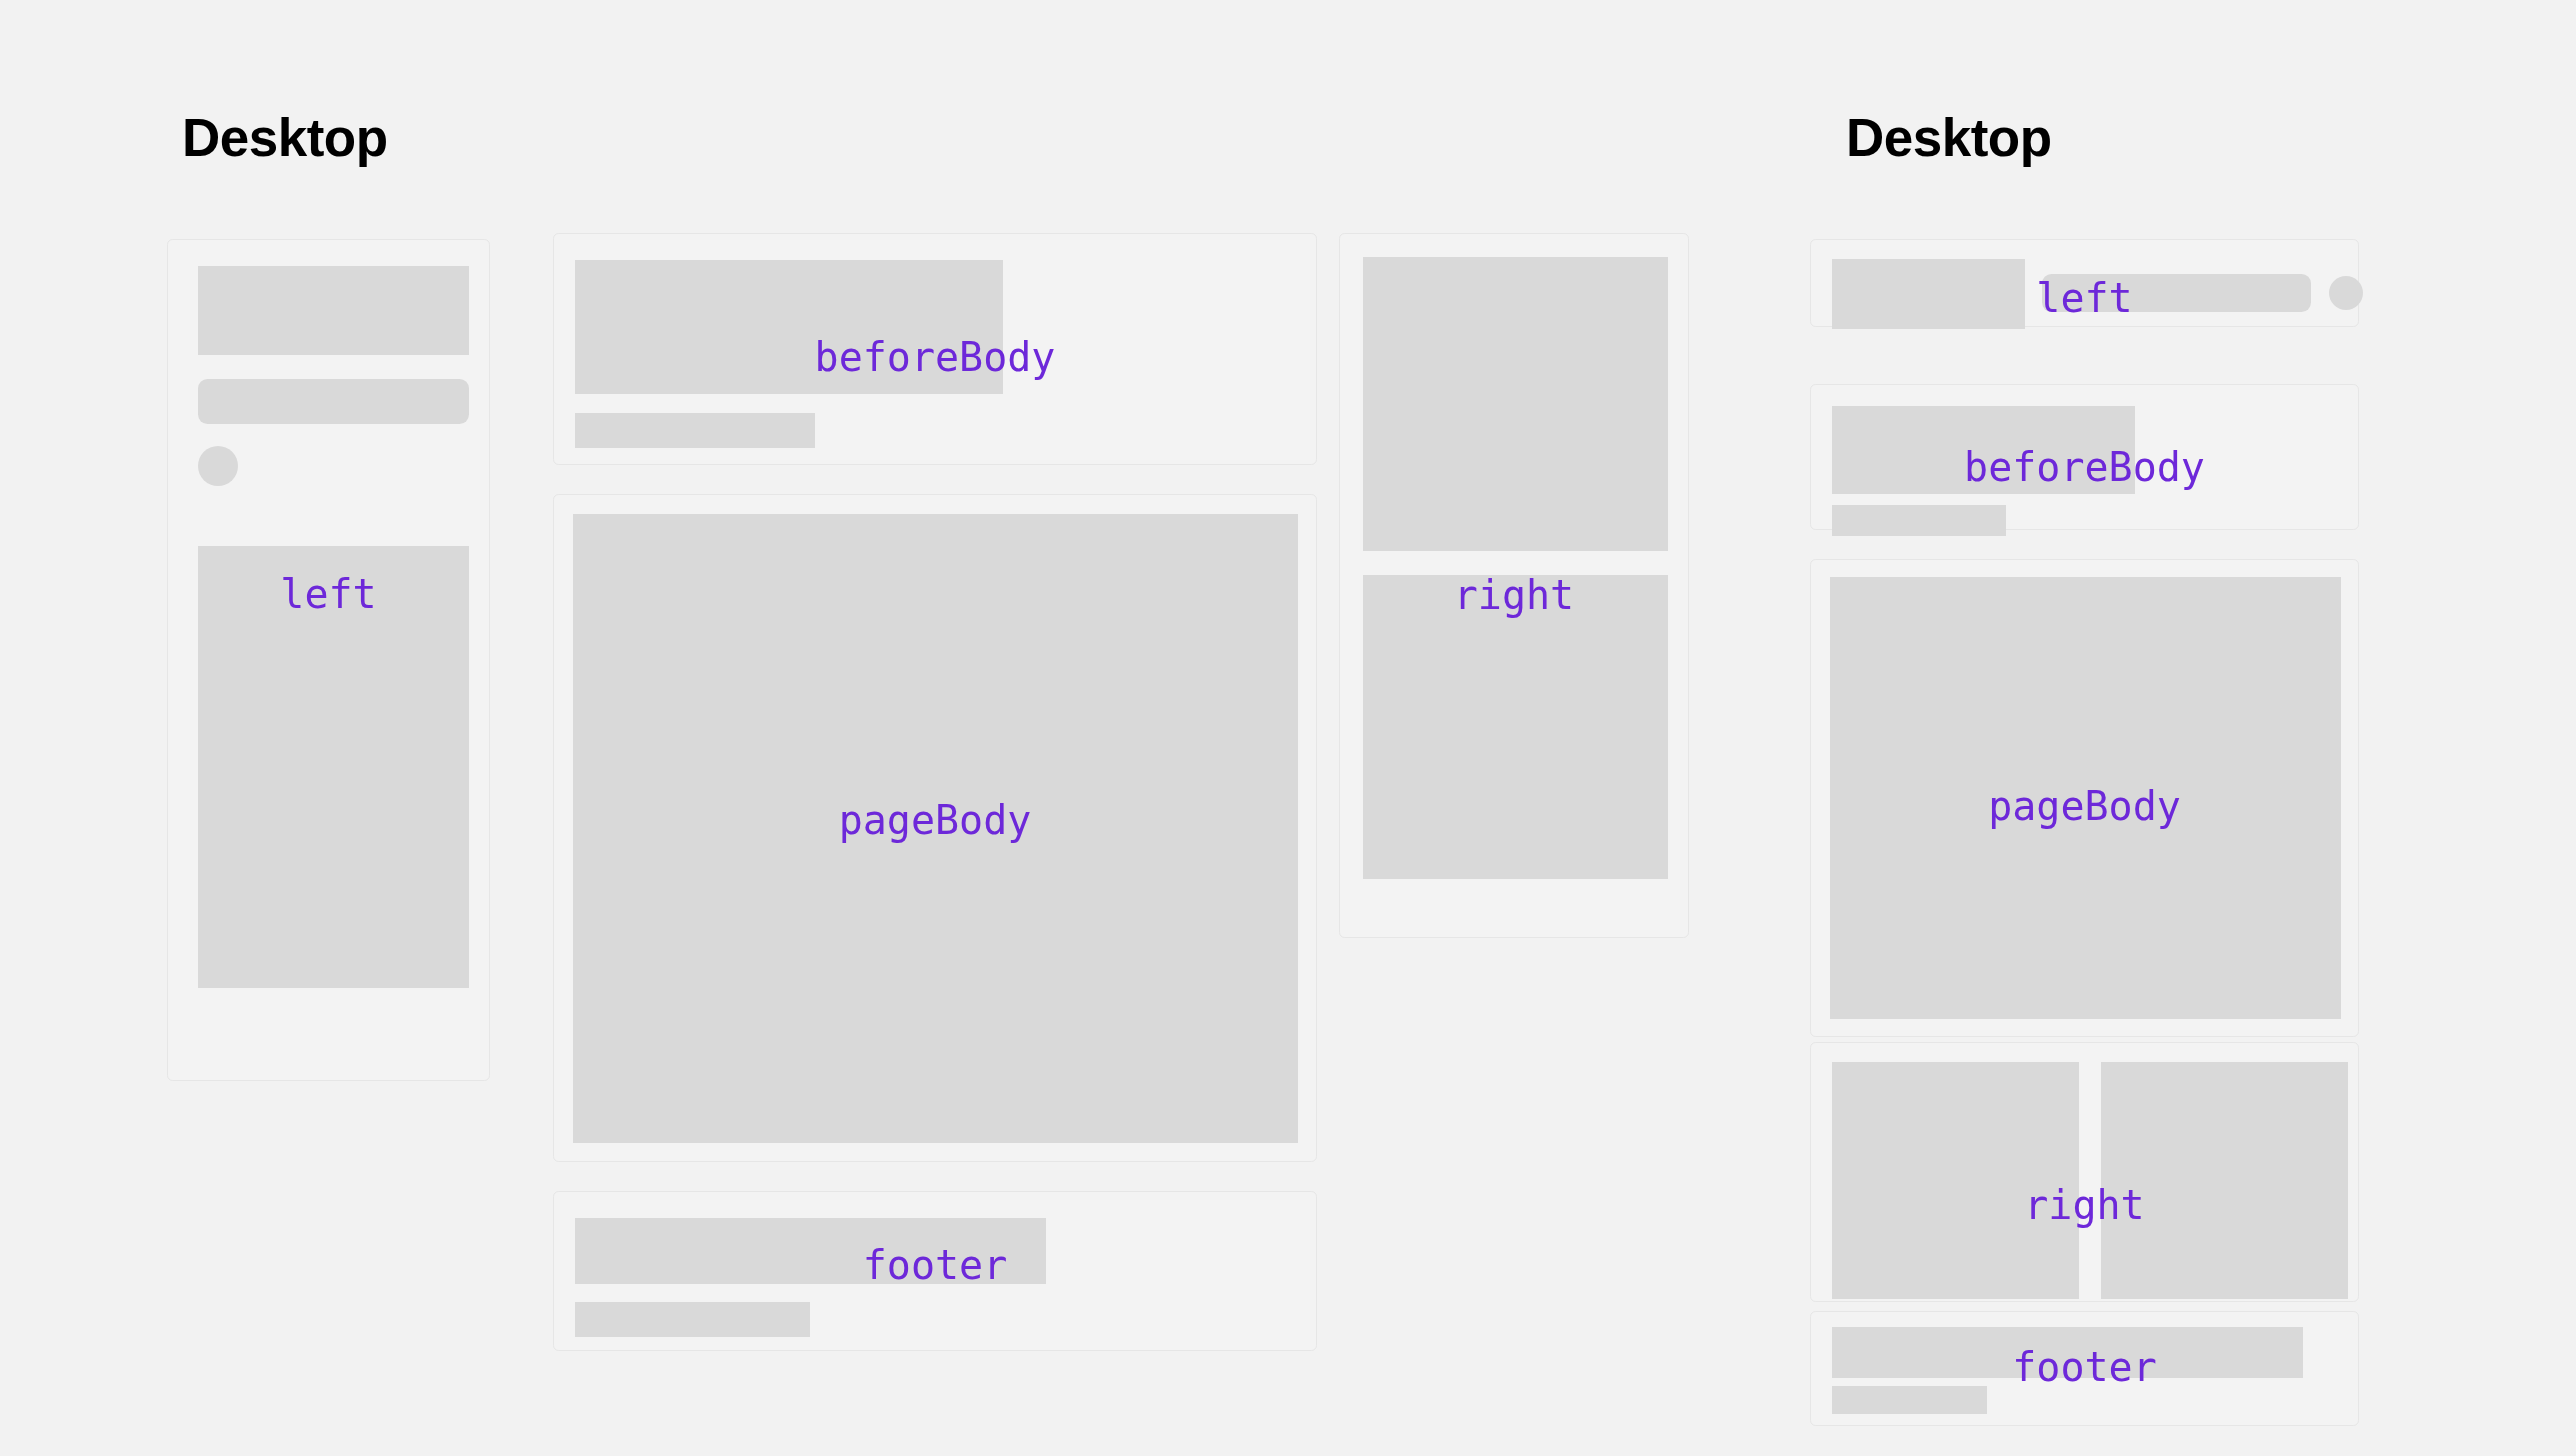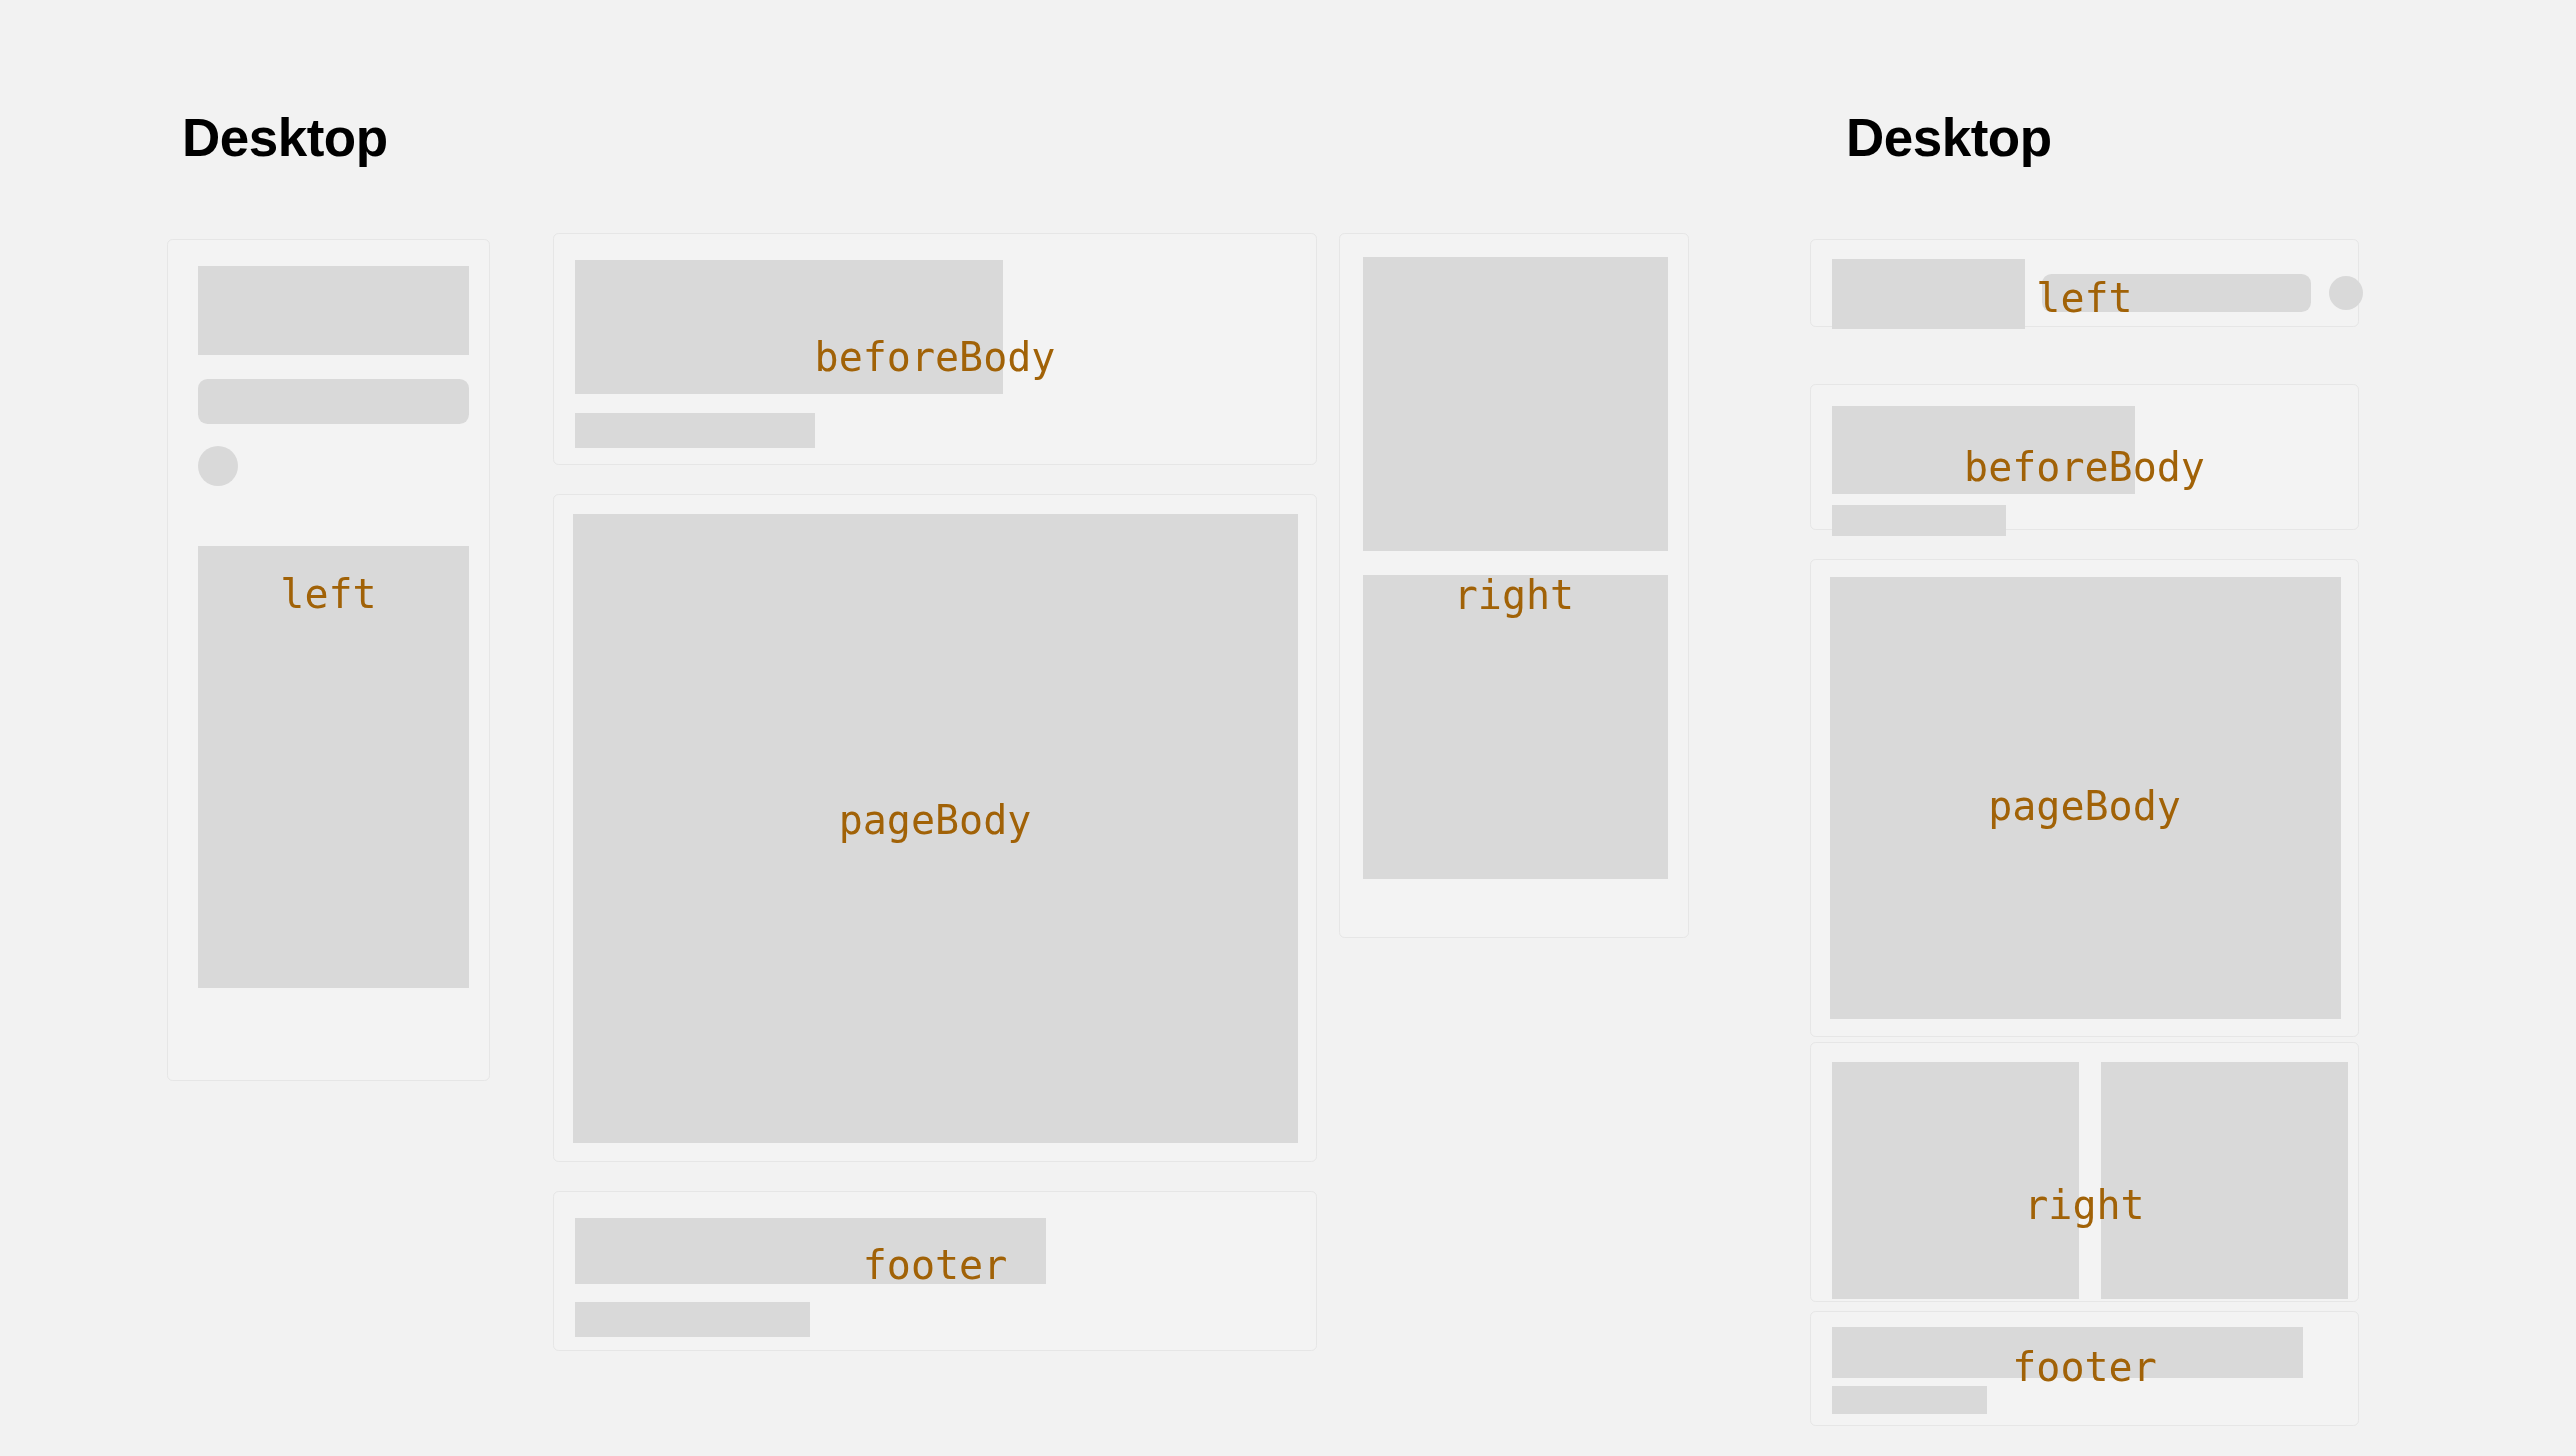--- a/index.html
+++ b/index.html
@@ -53,7 +53,7 @@
     position: absolute;
     font-family: "DejaVu Sans Mono", "Liberation Mono", monospace;
     font-size: 40px;
-    color: #a16207;
+    color: #6d28d9;
     line-height: 1;
     white-space: nowrap;
     text-align: center;

